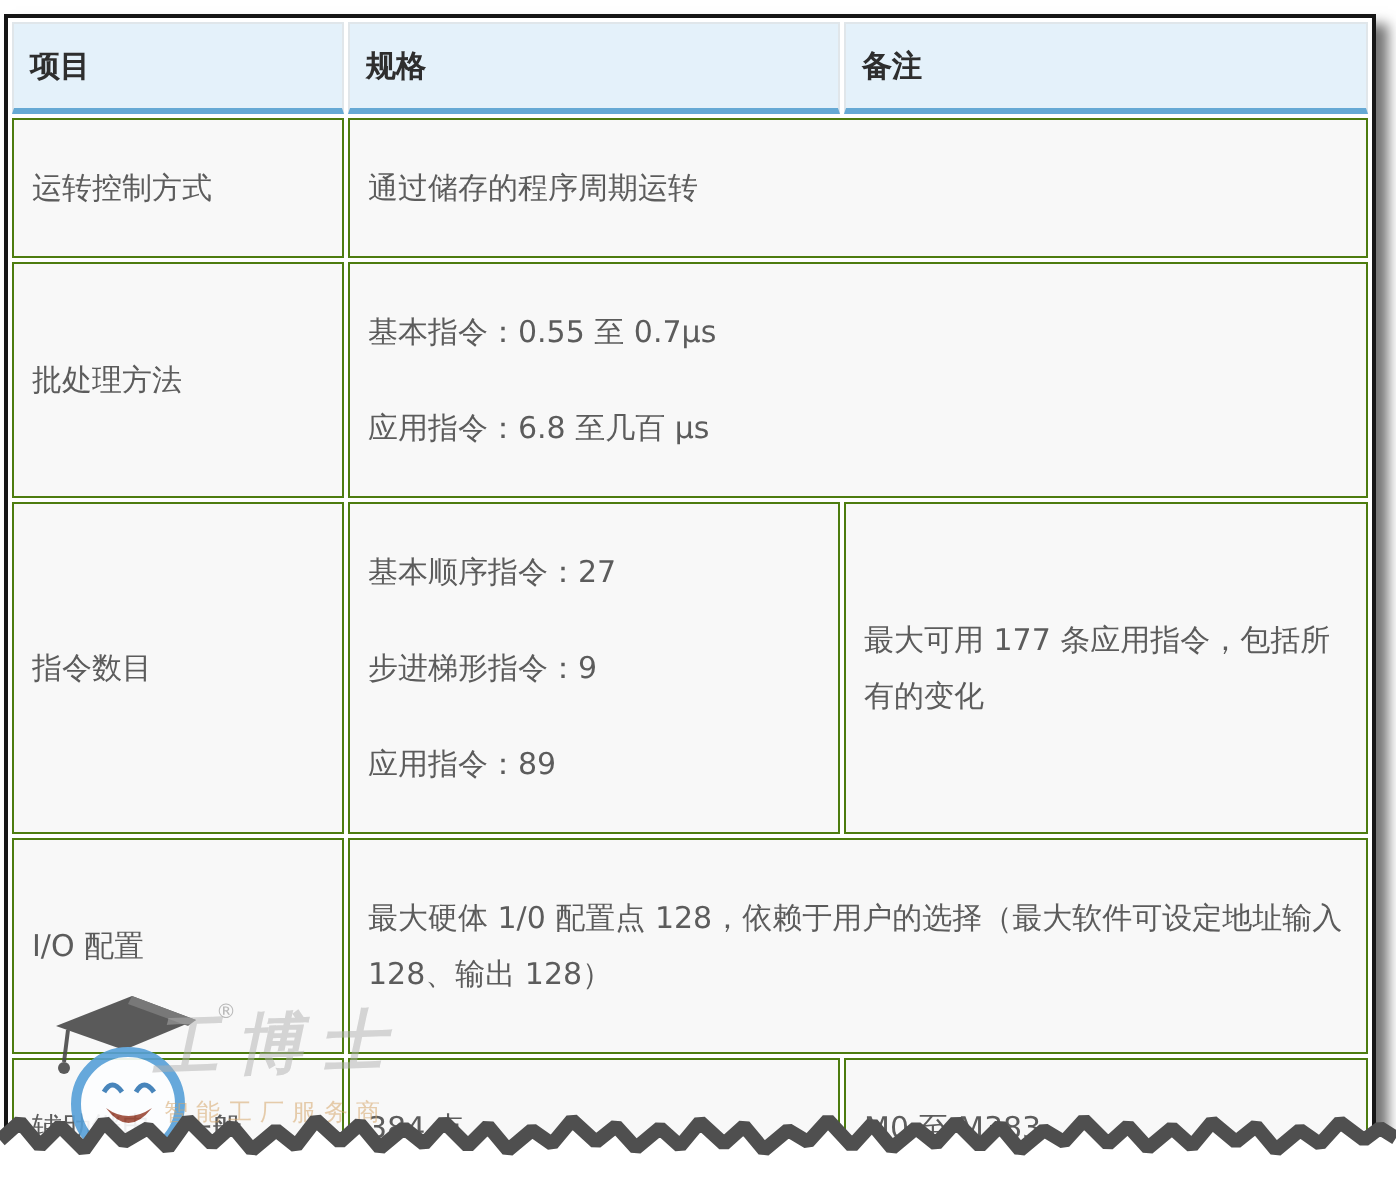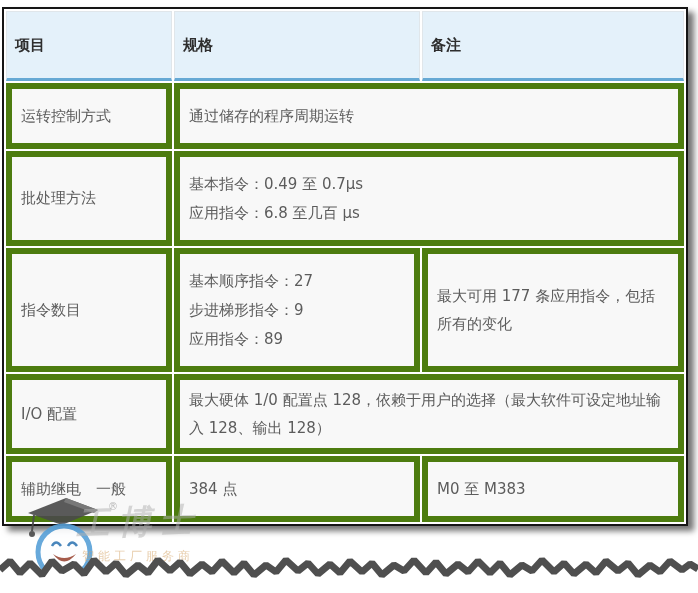--- a/index.html
+++ b/index.html
@@ -19,7 +19,7 @@
   col.c1{width:166px;} col.c2{width:246px;}
   th{
     background:#E4F1FA;border:1px solid #E0E6EA;border-bottom:3px solid #66A9D4;
-    height:34px;text-align:left;padding:16px 8px;
+    height:34px;text-align:left;padding:4px 8px;
     font-size:15px;font-weight:bold;color:#2E2E2E;
   }
   td{

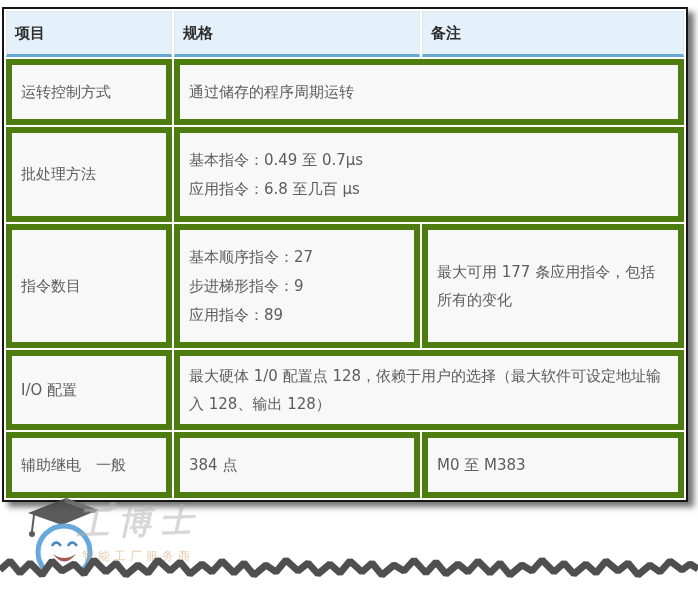--- a/index.html
+++ b/index.html
@@ -23,8 +23,8 @@
     font-size:15px;font-weight:bold;color:#2E2E2E;
   }
   td{
-    background:#F8F8F8;border:6px solid #4d7c0f;
-    vertical-align:middle;padding:12px 9px;
+    background:#F8F8F8;border:1px solid #4d7c0f;
+    vertical-align:middle;padding:0 9px;
     font-size:15px;color:#5C5C5C;
   }
   td p{margin:1px 0;line-height:28px;}

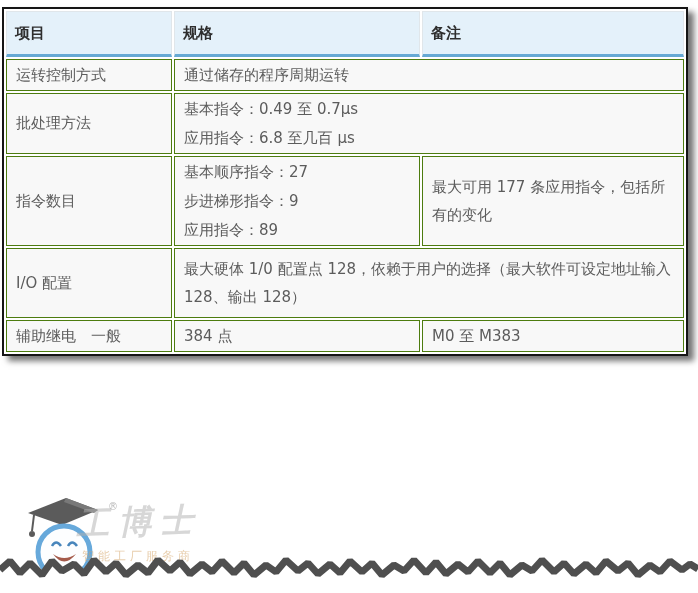--- a/index.html
+++ b/index.html
@@ -27,7 +27,7 @@
     vertical-align:middle;padding:0 9px;
     font-size:15px;color:#5C5C5C;
   }
-  td p{margin:1px 0;line-height:28px;}
+  td p{margin:20px 0;line-height:28px;}
   td.item{padding-left:9px;}
   tbody tr:nth-child(4) td{padding-top:5px;padding-bottom:5px;}
   tbody tr:nth-child(7) td{padding-top:10px;padding-bottom:10px;}

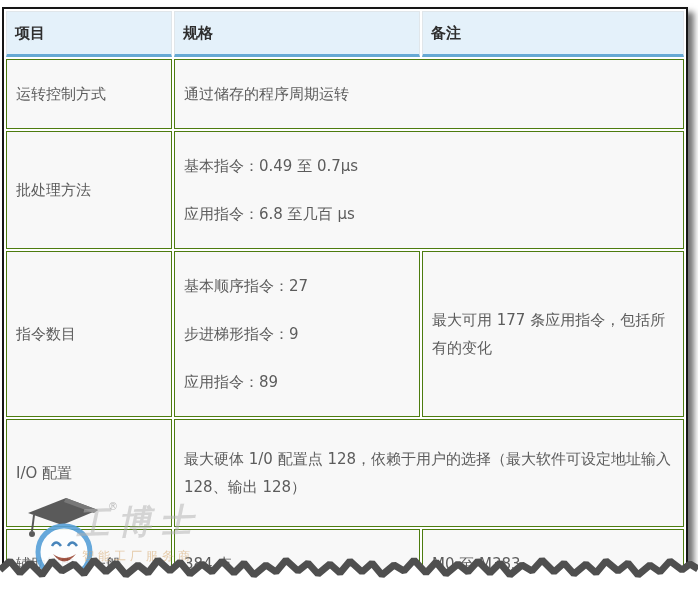--- a/index.html
+++ b/index.html
@@ -81,7 +81,7 @@
           <tr>
             <td class="item">批处理方法</td>
             <td class="spec-cell" colspan="2">
-              <p>基本指令：0.49 至 0.7μs</p>
+              <p>基本指令：0.55 至 0.7μs</p>
               <p>应用指令：6.8 至几百 μs</p>
             </td>
           </tr>

